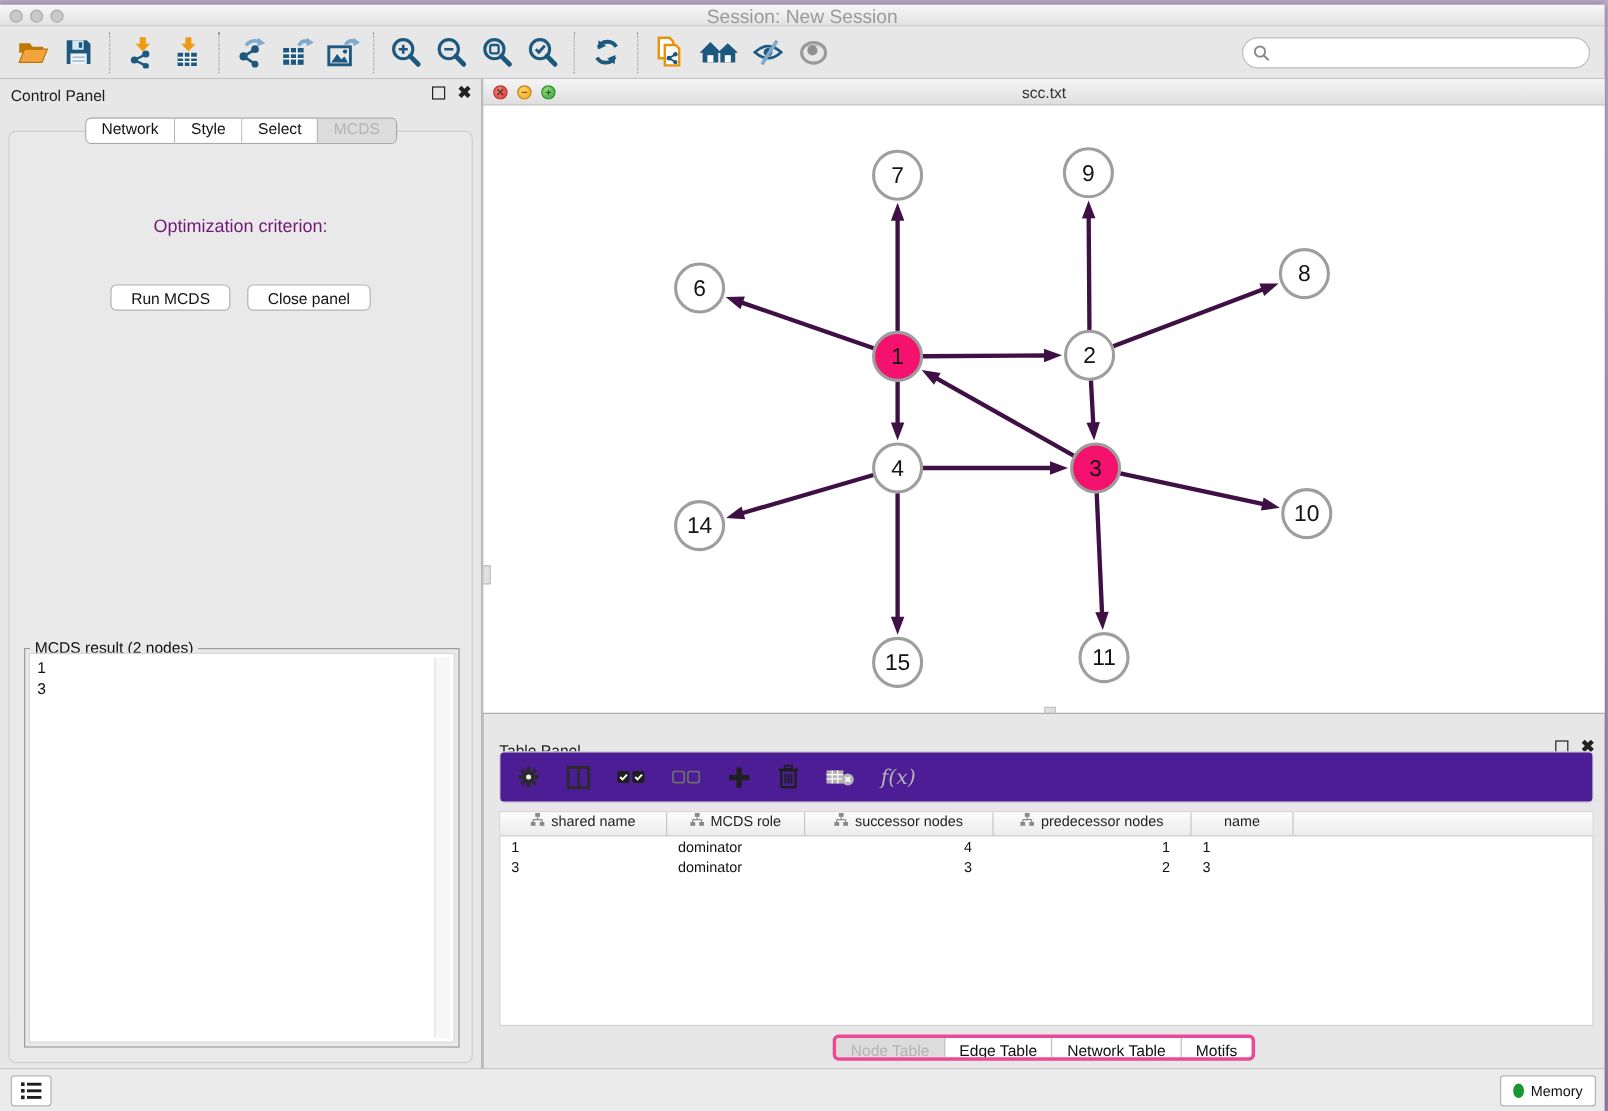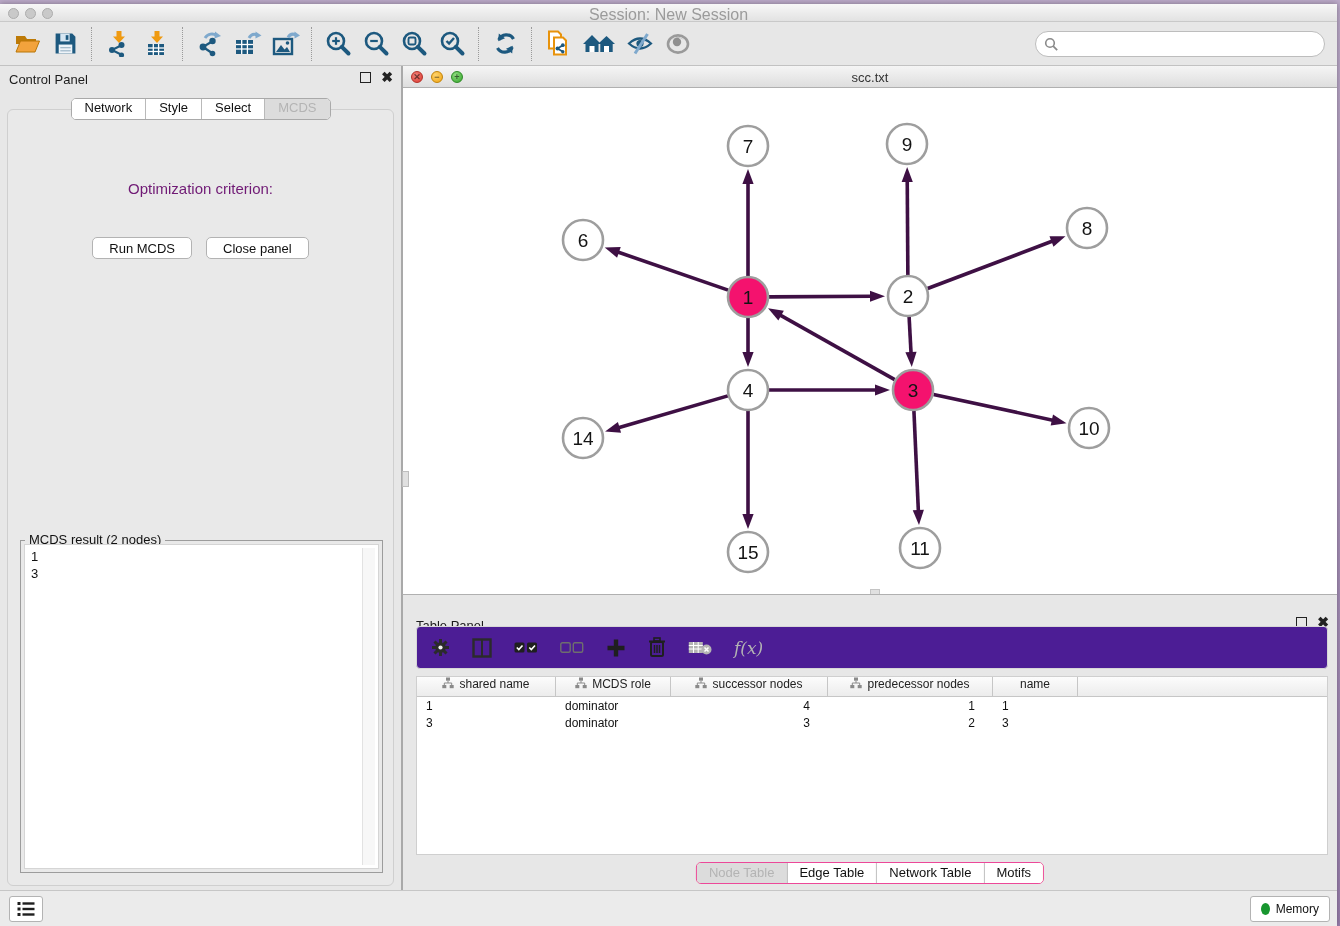--- a/index.html
+++ b/index.html
@@ -89,7 +89,7 @@
   .cell-r { padding-right:18px; text-align:right; }
 
   .tp-tabs { position:absolute; bottom:6px; left:50%; transform:translateX(-50%); display:flex;
-    border:1px solid #ec4899; border-radius:5px; overflow:hidden; height:22px; background:#fef9c3;align-items:flex-end; }
+    border:3px solid #ec4899; border-radius:5px; overflow:hidden; height:22px; background:#fef9c3; }
   .tp-tab { padding:3px 12px; font-size:13px; color:#111; background:#fff; border-right:1px solid #b9b9b9; white-space:nowrap; }
   .tp-tab:last-child { border-right:none; }
   .tp-tab.disabled-active { background:#dcdcdc; color:#b4b4b4; }

